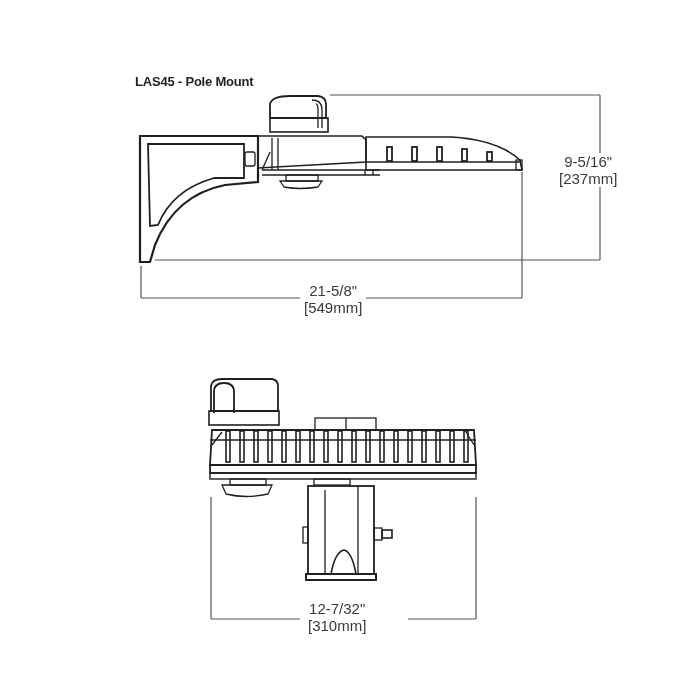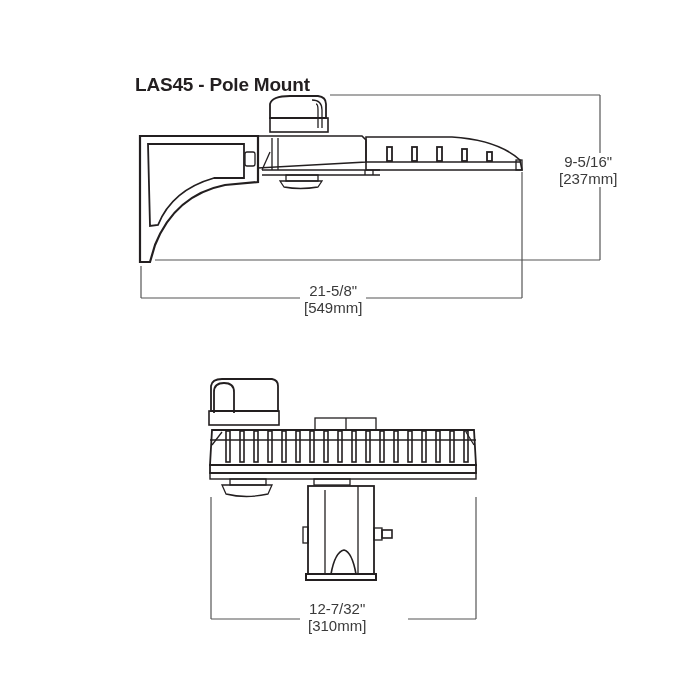--- a/index.html
+++ b/index.html
@@ -4,7 +4,7 @@
   <style>
     html, body { margin: 0; padding: 0; background: #ffffff; }
     body { width: 700px; height: 700px; position: relative; overflow: hidden; font-family: "Liberation Sans", sans-serif; }
-    .title { position: absolute; left: 135px; top: 74px; font-size: 19px; font-weight: bold; color: #231f20; letter-spacing: -0.2px; }
+    .title { position: absolute; left: 135px; top: 74px; font-size: 13px; font-weight: bold; color: #231f20; letter-spacing: -0.2px; }
     .dim { position: absolute; font-size: 15px; color: #3a3a3a; text-align: center; line-height: 17px; background: #fff; padding: 0 4px; }
     svg { position: absolute; left: 0; top: 0; }
   </style>

